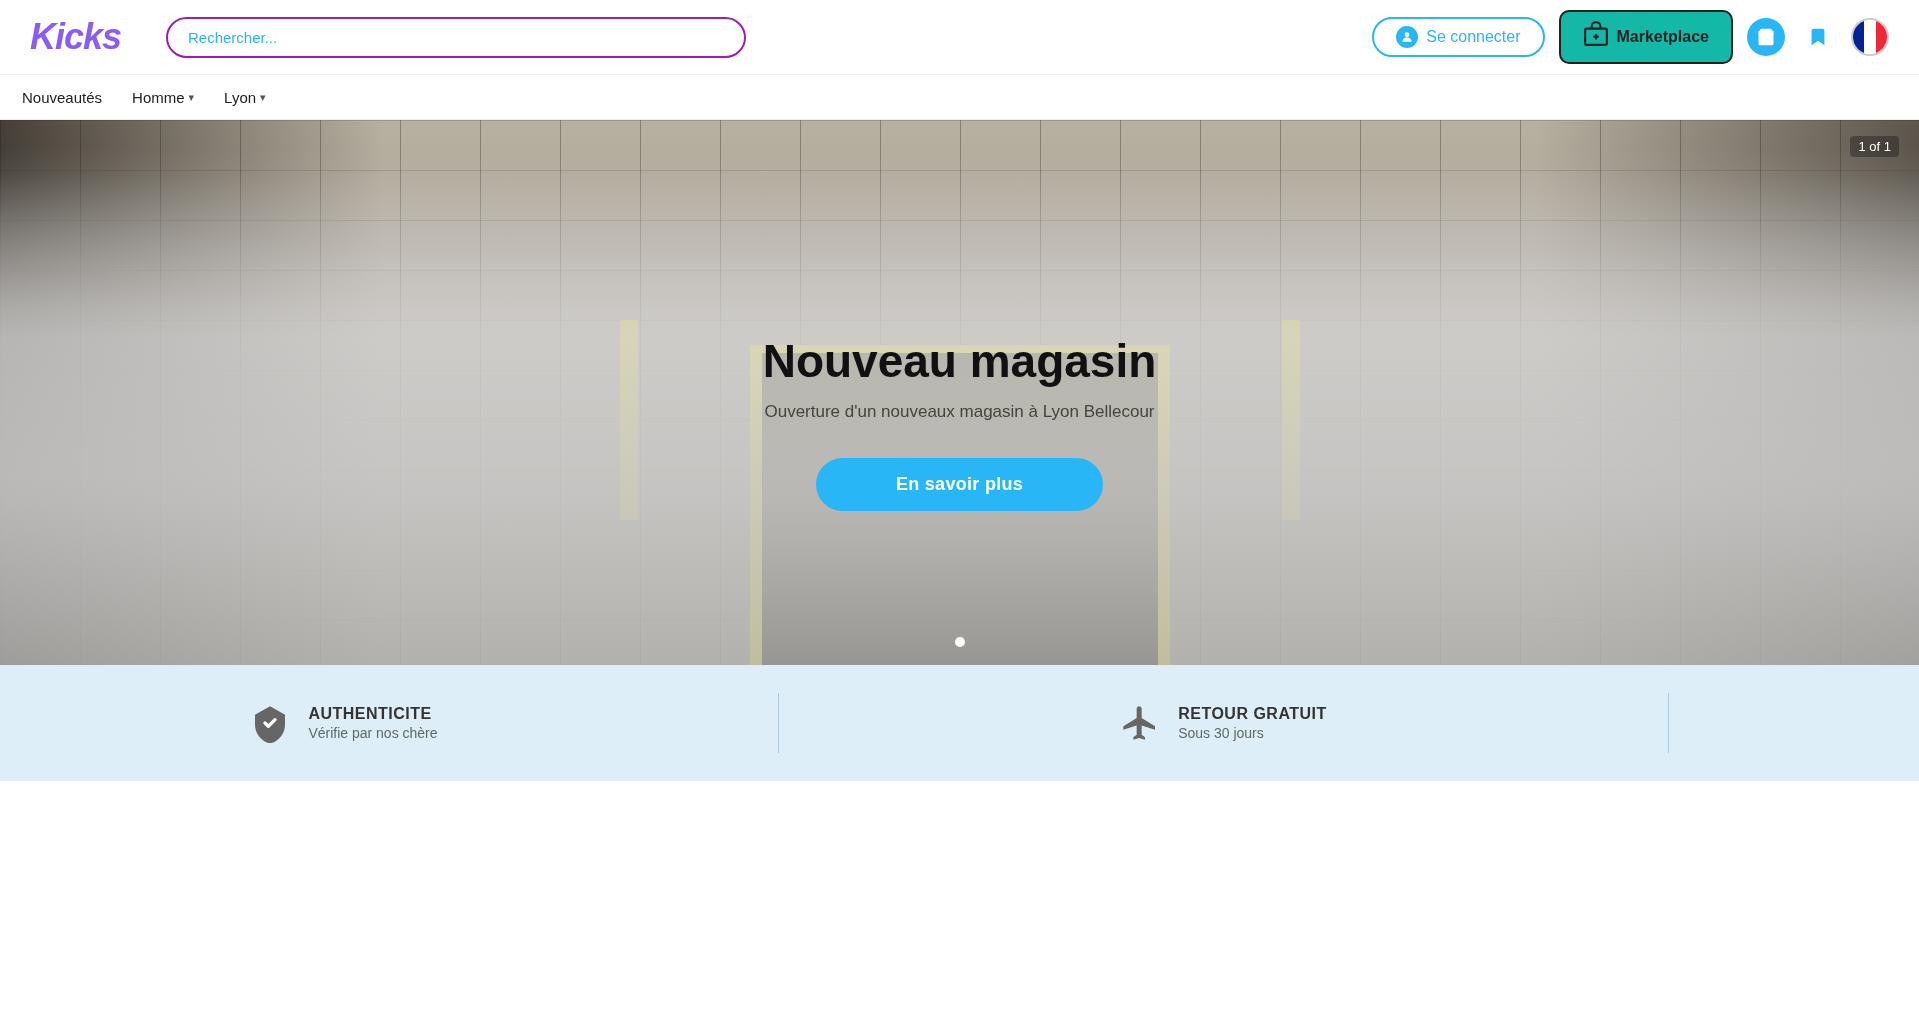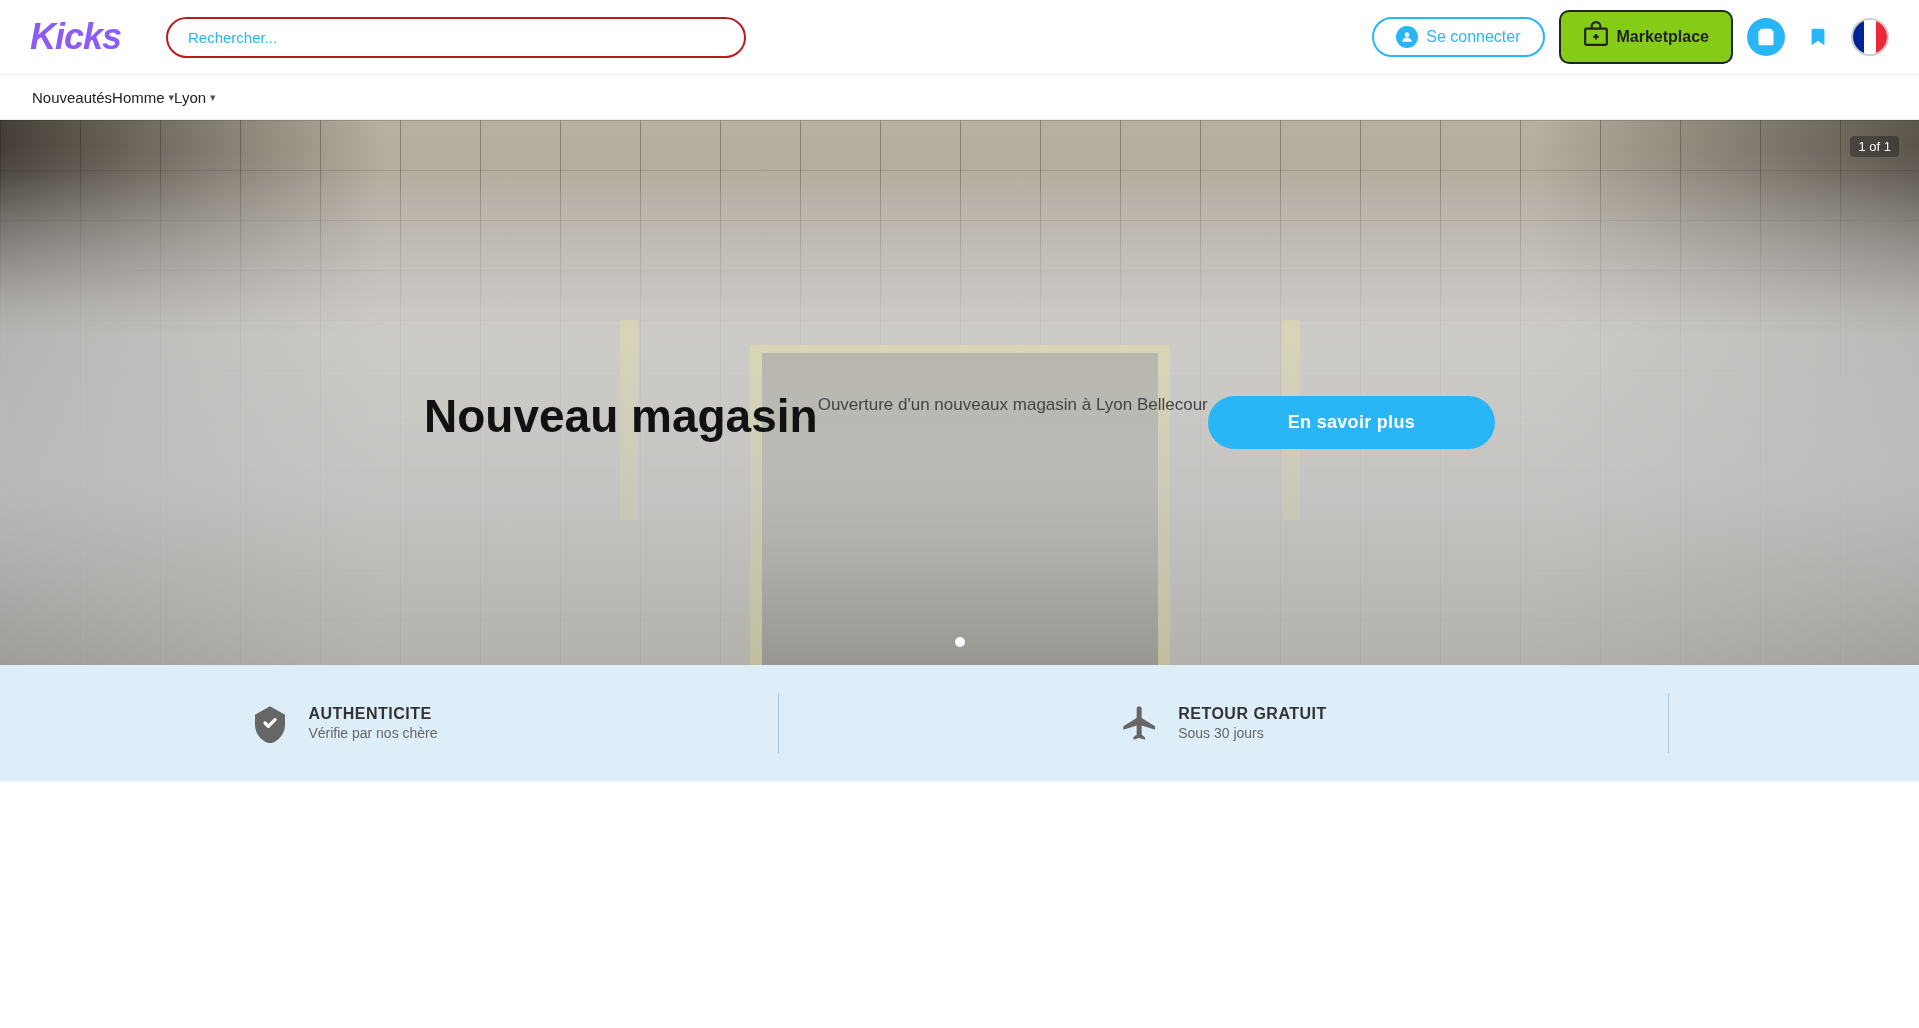--- a/index.html
+++ b/index.html
@@ -25,7 +25,7 @@
     .search-bar {
       flex: 1;
       max-width: 580px;
-      border: 2px solid #b91c1c;
+      border: 2px solid #a21caf;
       border-radius: 25px;
       padding: 10px 20px;
       font-size: 15px;

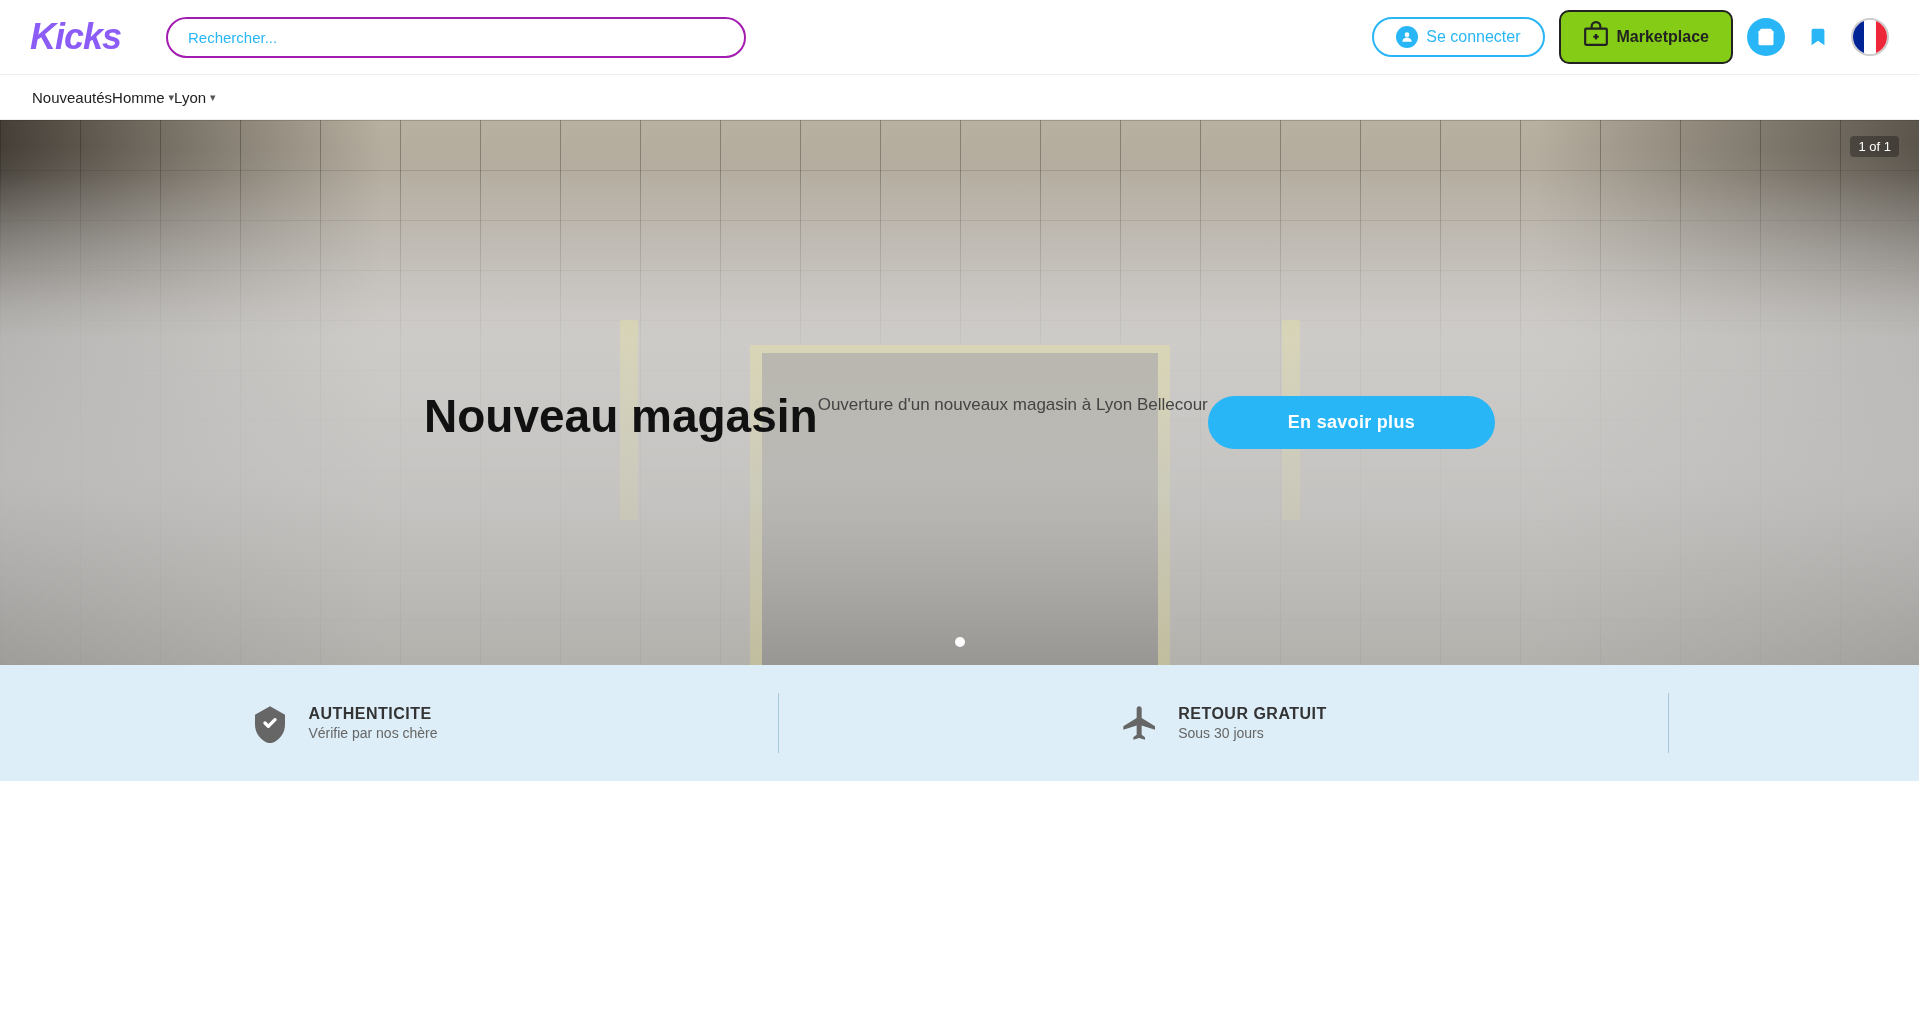--- a/index.html
+++ b/index.html
@@ -73,7 +73,7 @@
       padding: 9px 22px;
       font-size: 16px;
       color: #222;
-      background: #84cc16;
+      background: #14b8a6;
       cursor: pointer;
       font-weight: 600;
     }

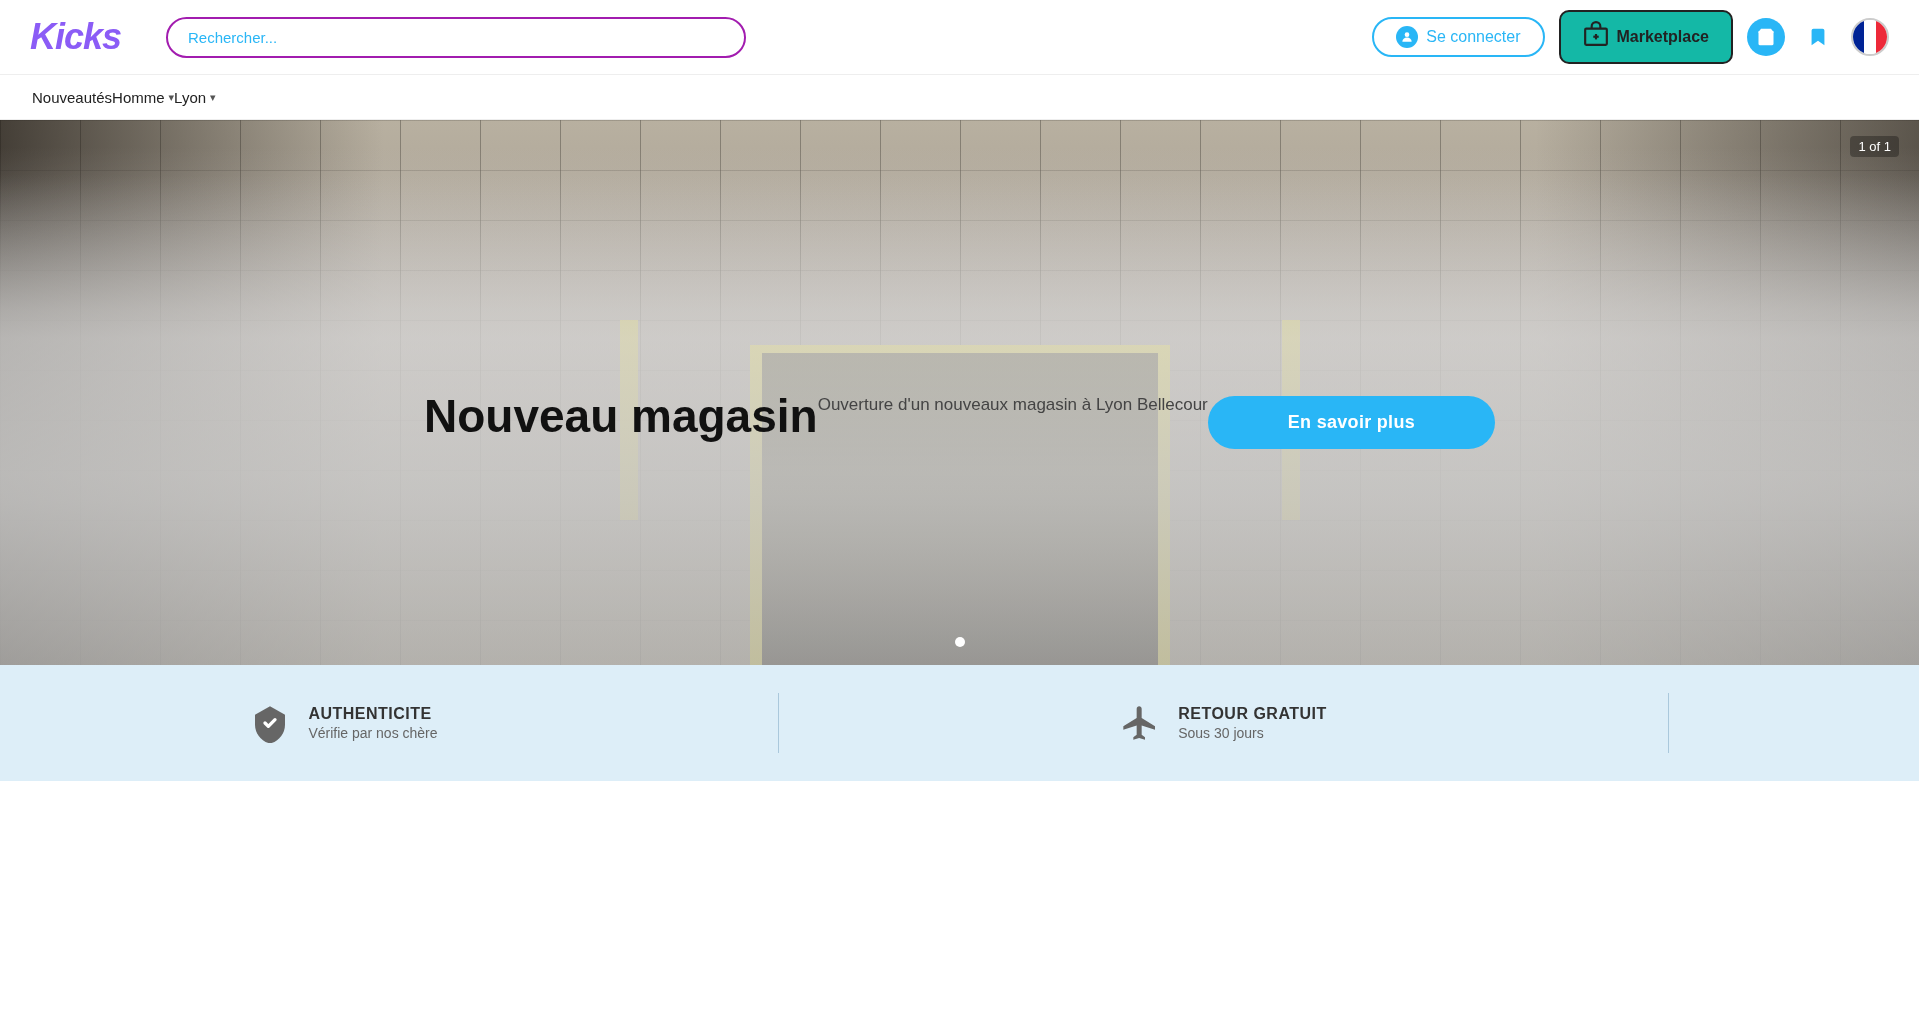--- a/index.html
+++ b/index.html
@@ -119,9 +119,10 @@
     .nav {
       display: flex;
       align-items: center;
-      padding: 0 32px;
+      padding: 0 22px;
       border-bottom: 1px solid #eee;
       height: 45px;
+      gap: 30px;
     }
     .nav-item {
       font-size: 15px;

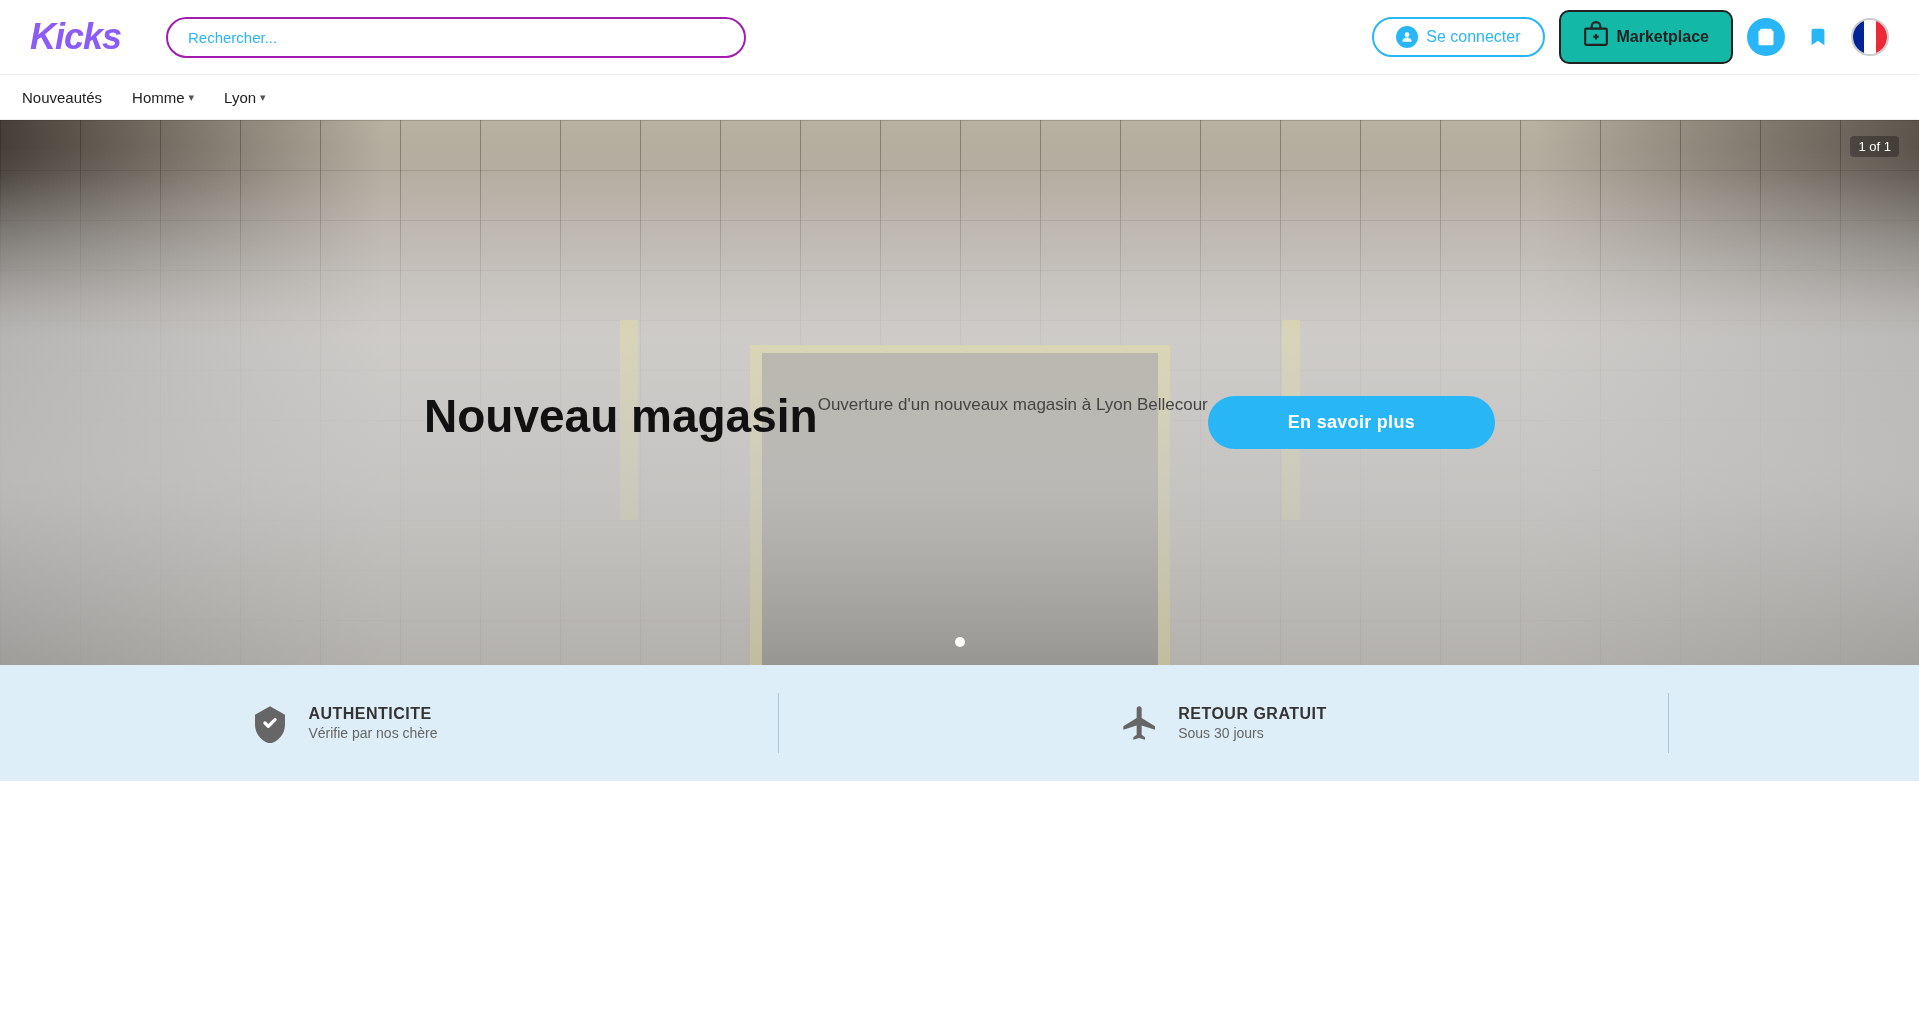--- a/index.html
+++ b/index.html
@@ -161,6 +161,7 @@
       inset: 0;
       background: linear-gradient(180deg, transparent 10%, rgba(220,220,220,0.55) 40%, rgba(200,200,200,0.65) 70%, rgba(180,180,180,0.5) 100%);
       display: flex;
+      flex-direction: column;
       align-items: center;
       justify-content: center;
       padding-top: 60px;

